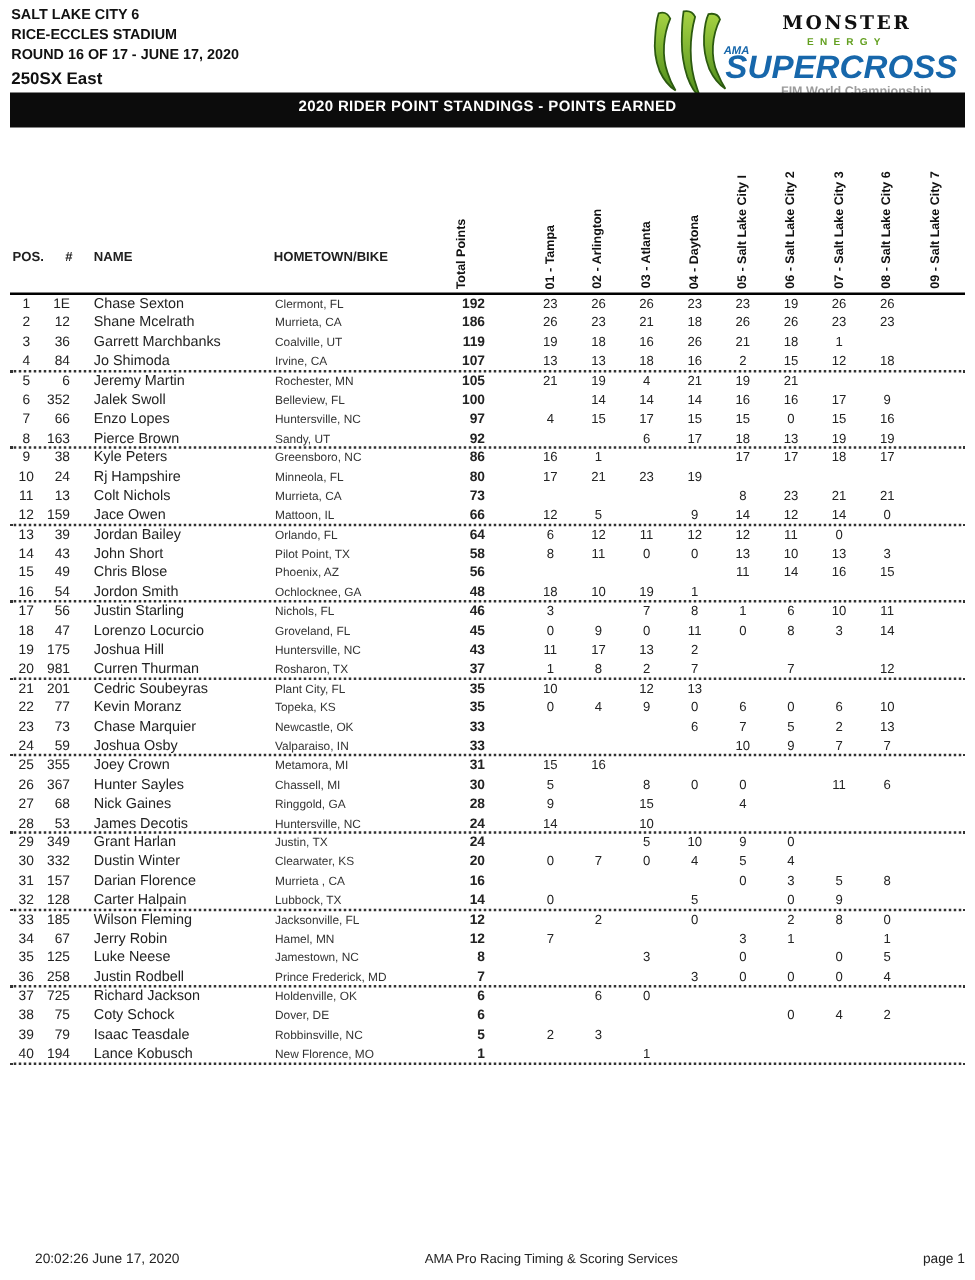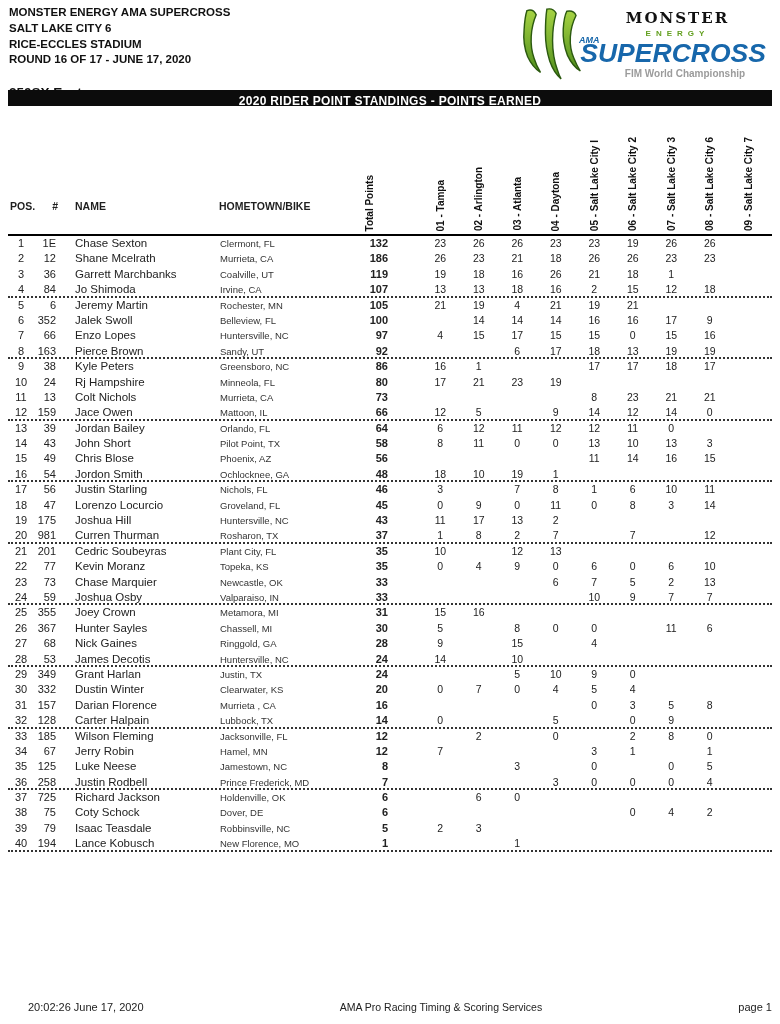--- a/index.html
+++ b/index.html
@@ -65,7 +65,6 @@
 <div class="page">
 
   <div class="event-header">
-    <div class="line">MONSTER ENERGY AMA SUPERCROSS</div>
     <div class="line">SALT LAKE CITY 6</div>
     <div class="line">RICE-ECCLES STADIUM</div>
     <div class="line">ROUND 16 OF 17 - JUNE 17, 2020</div>

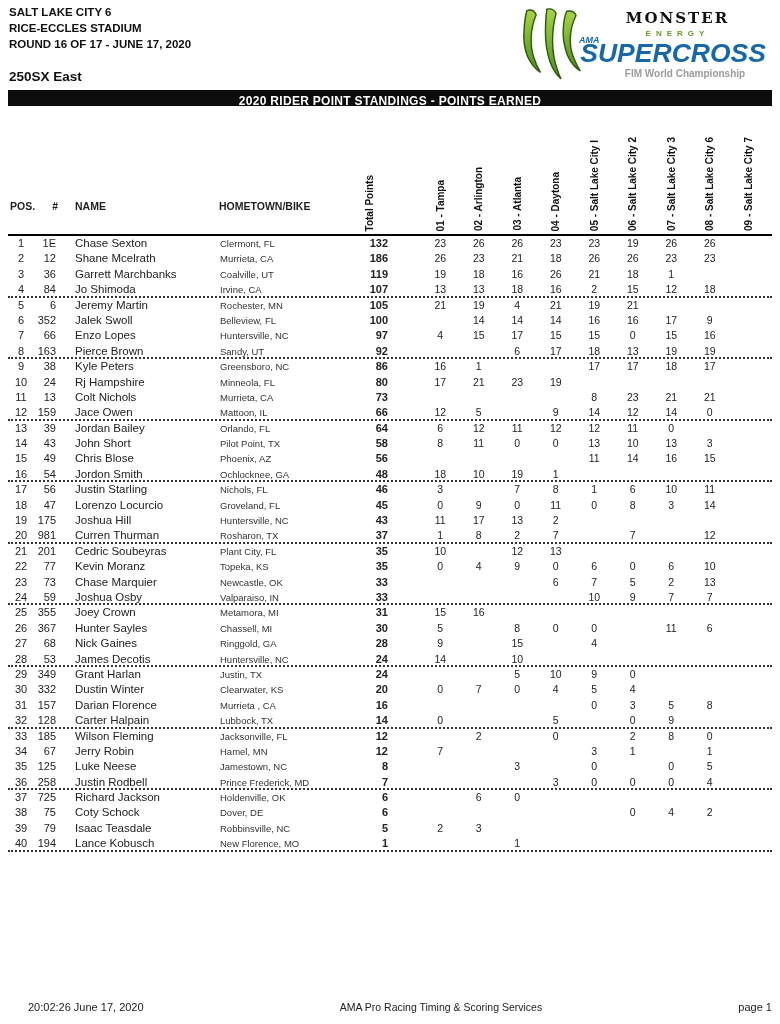--- a/index.html
+++ b/index.html
@@ -13,7 +13,7 @@
   
   .event-header { position:absolute; left:9px; top:5px; }
   .event-header .line { font-size:11.5px; font-weight:bold; line-height:15.8px; color:#111; }
-  .class-label { font-size:13.5px; font-weight:bold; margin-top:17px; color:#111; }
+  .class-label { font-size:13.5px; font-weight:bold; margin-top:3px; color:#111; }
 
   
   .logo { position:absolute; left:505px; top:2px; width:270px; height:86px; }

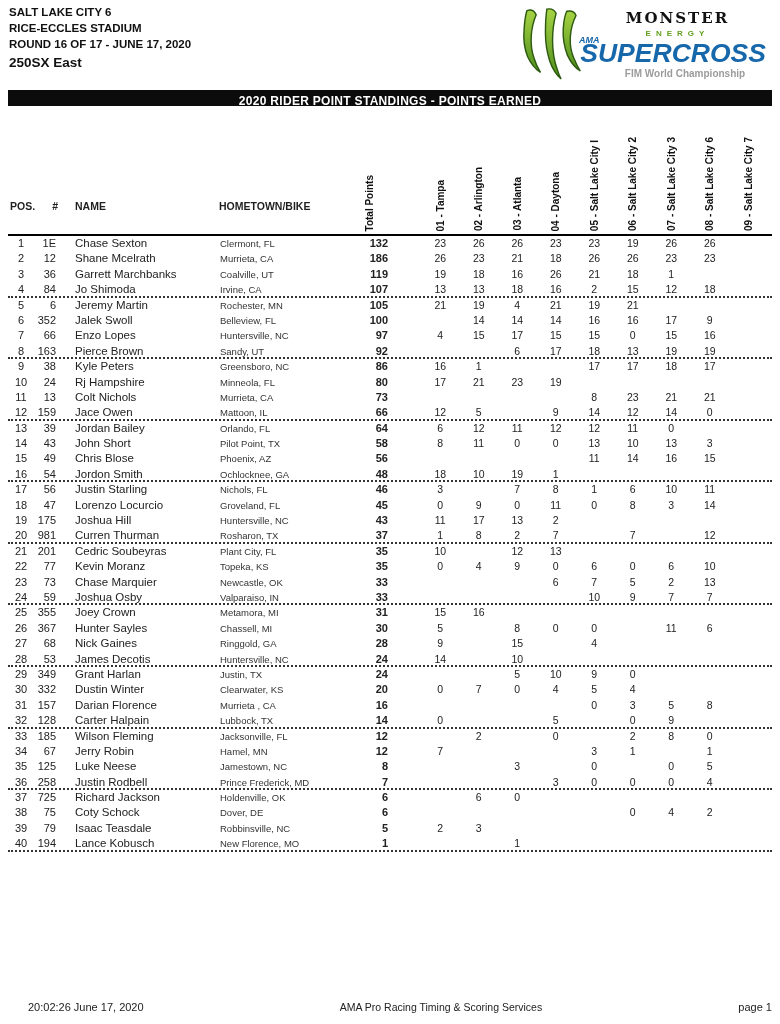--- a/index.html
+++ b/index.html
@@ -29,7 +29,7 @@
      font-size:10px; font-weight:bold; color:#9b9b9b; }
 
   
-  .title-bar { position:absolute; left:8px; top:90px; width:764px; height:16px; background:#0c0c0c;
+  .title-bar { position:absolute; left:8px; top:74px; width:764px; height:28px; background:#0c0c0c;
      color:#fff; text-align:center; line-height:22px; font-weight:bold; font-size:12px; letter-spacing:0.3px; }
 
   

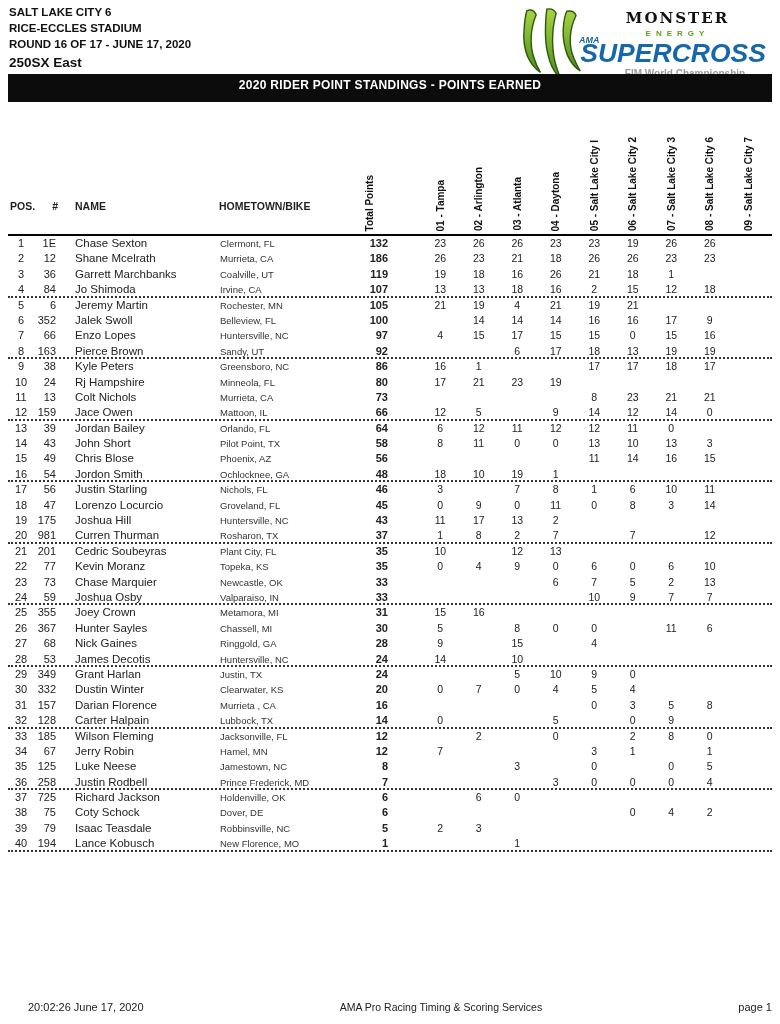--- a/index.html
+++ b/index.html
@@ -146,7 +146,7 @@
           <div class="c num">1E</div>
           <div class="c name">Chase Sexton</div>
           <div class="c home">Clermont, FL</div>
-          <div class="c total">132</div>
+          <div class="c total">192</div>
           <div class="c sp"></div>
           <div class="c race">23</div>
           <div class="c race">26</div>

